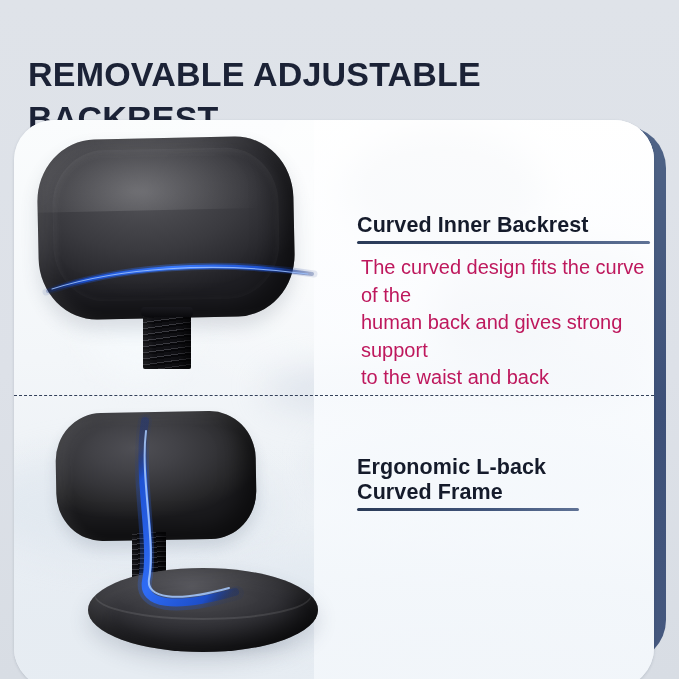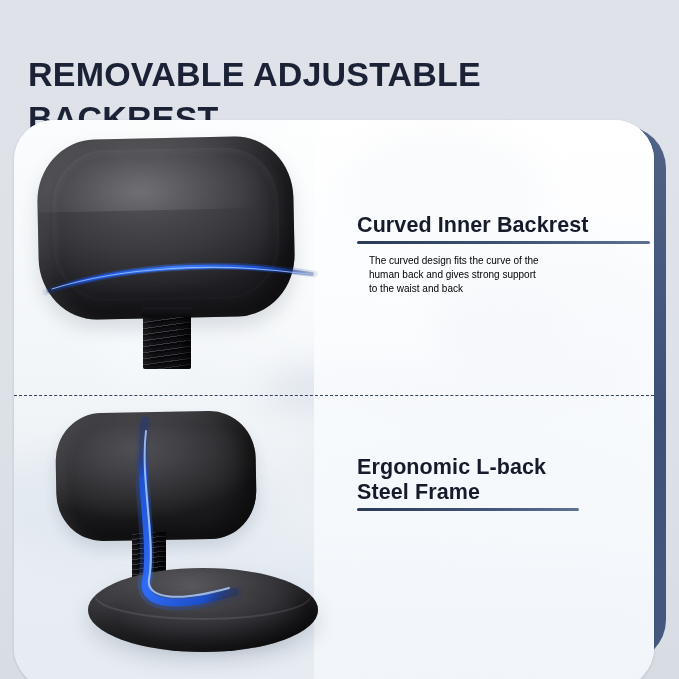--- a/index.html
+++ b/index.html
@@ -254,10 +254,10 @@
   .callout.two .underline { width: 222px; }
 
   .callout p {
-    margin: 10px 0 0 12px;
-    font-size: 10px;
+    margin: 10px 0 0 4px;
+    font-size: 20px;
     line-height: 1.38;
-    color: #000000;
+    color: #be185d;
     white-space: pre-line;
   }
 </style>

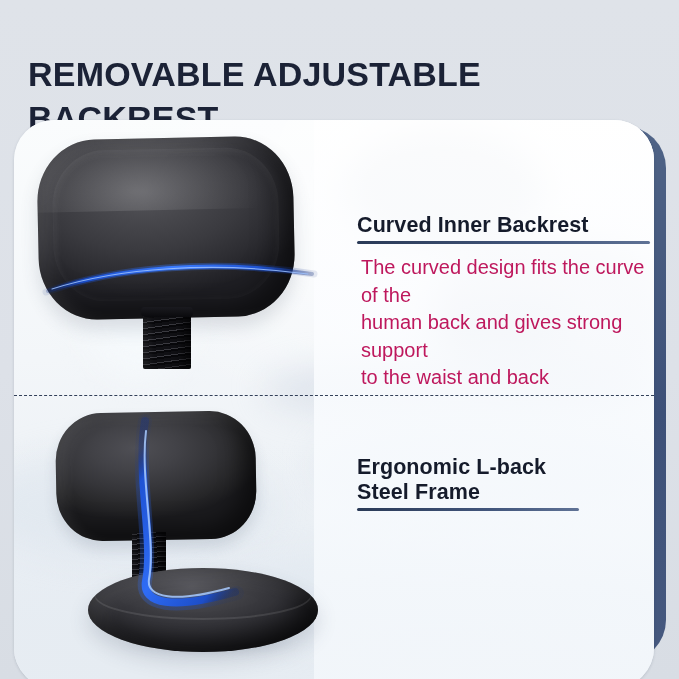--- a/index.html
+++ b/index.html
@@ -349,7 +349,7 @@
 
       <div class="callout two">
         <h3>Ergonomic L-back
-Steel Frame</h3>
+Curved Frame</h3>
         <div class="underline"></div>
       </div>
 

